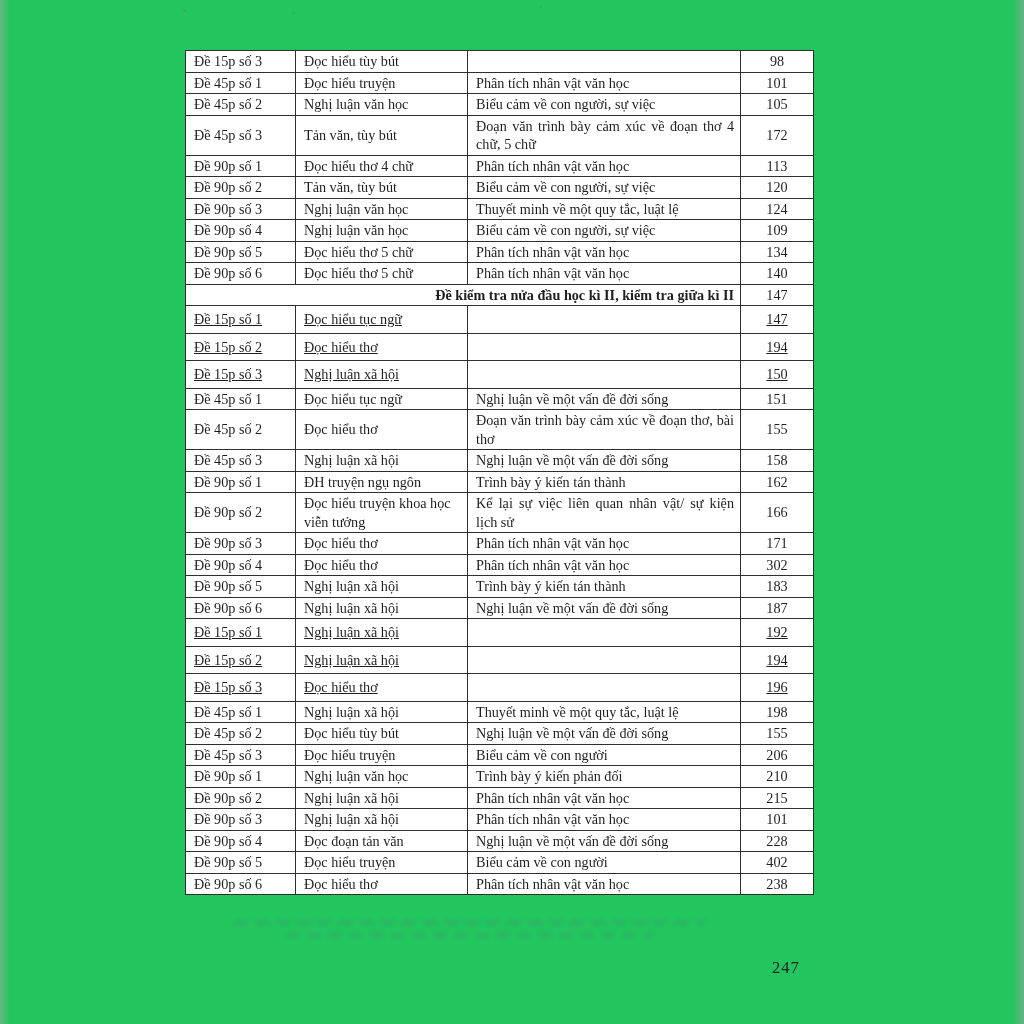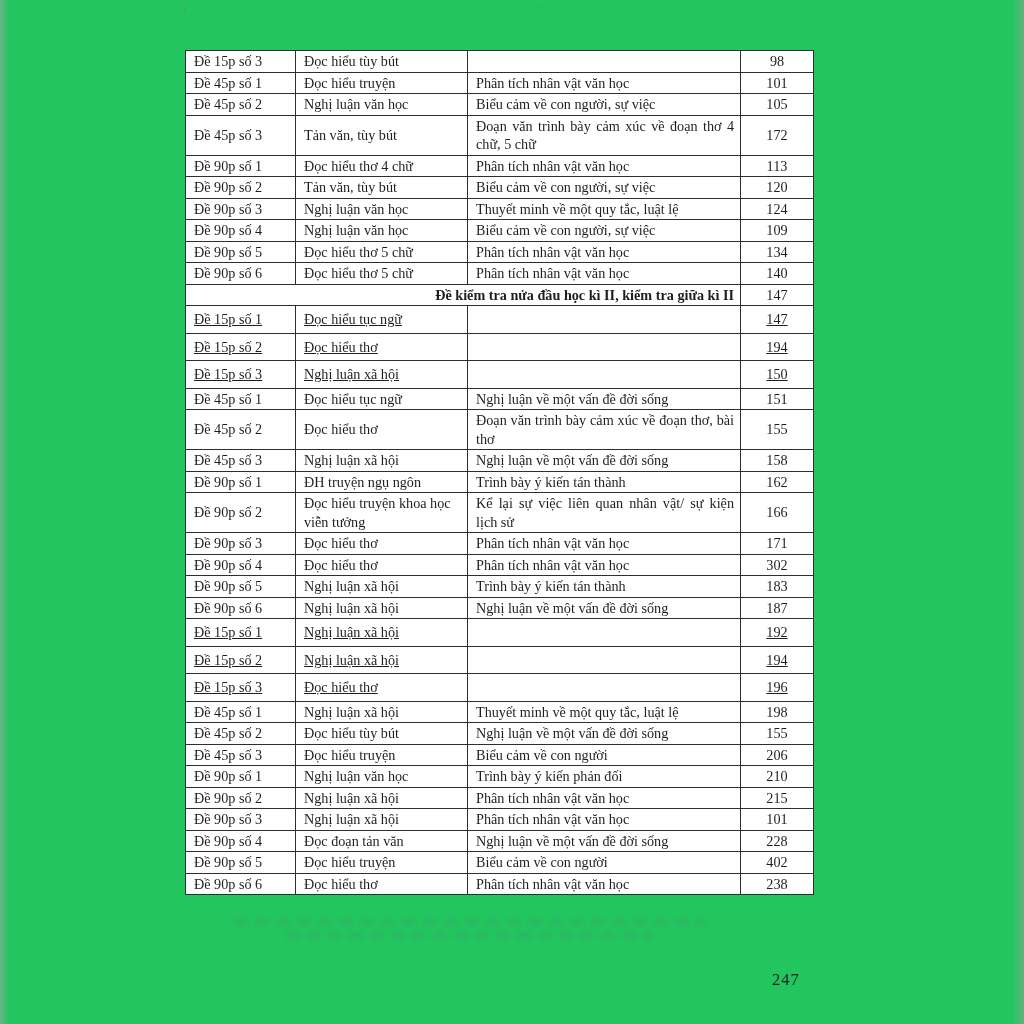--- a/index.html
+++ b/index.html
@@ -58,7 +58,7 @@
 
   .page-number {
     position:absolute; left:772px; top:958px;
-    font-size:16.5px; letter-spacing:1px; color:#222;margin-top:12px;
+    font-size:16.5px; letter-spacing:1px; color:#222;
   }
 </style>
 </head>

